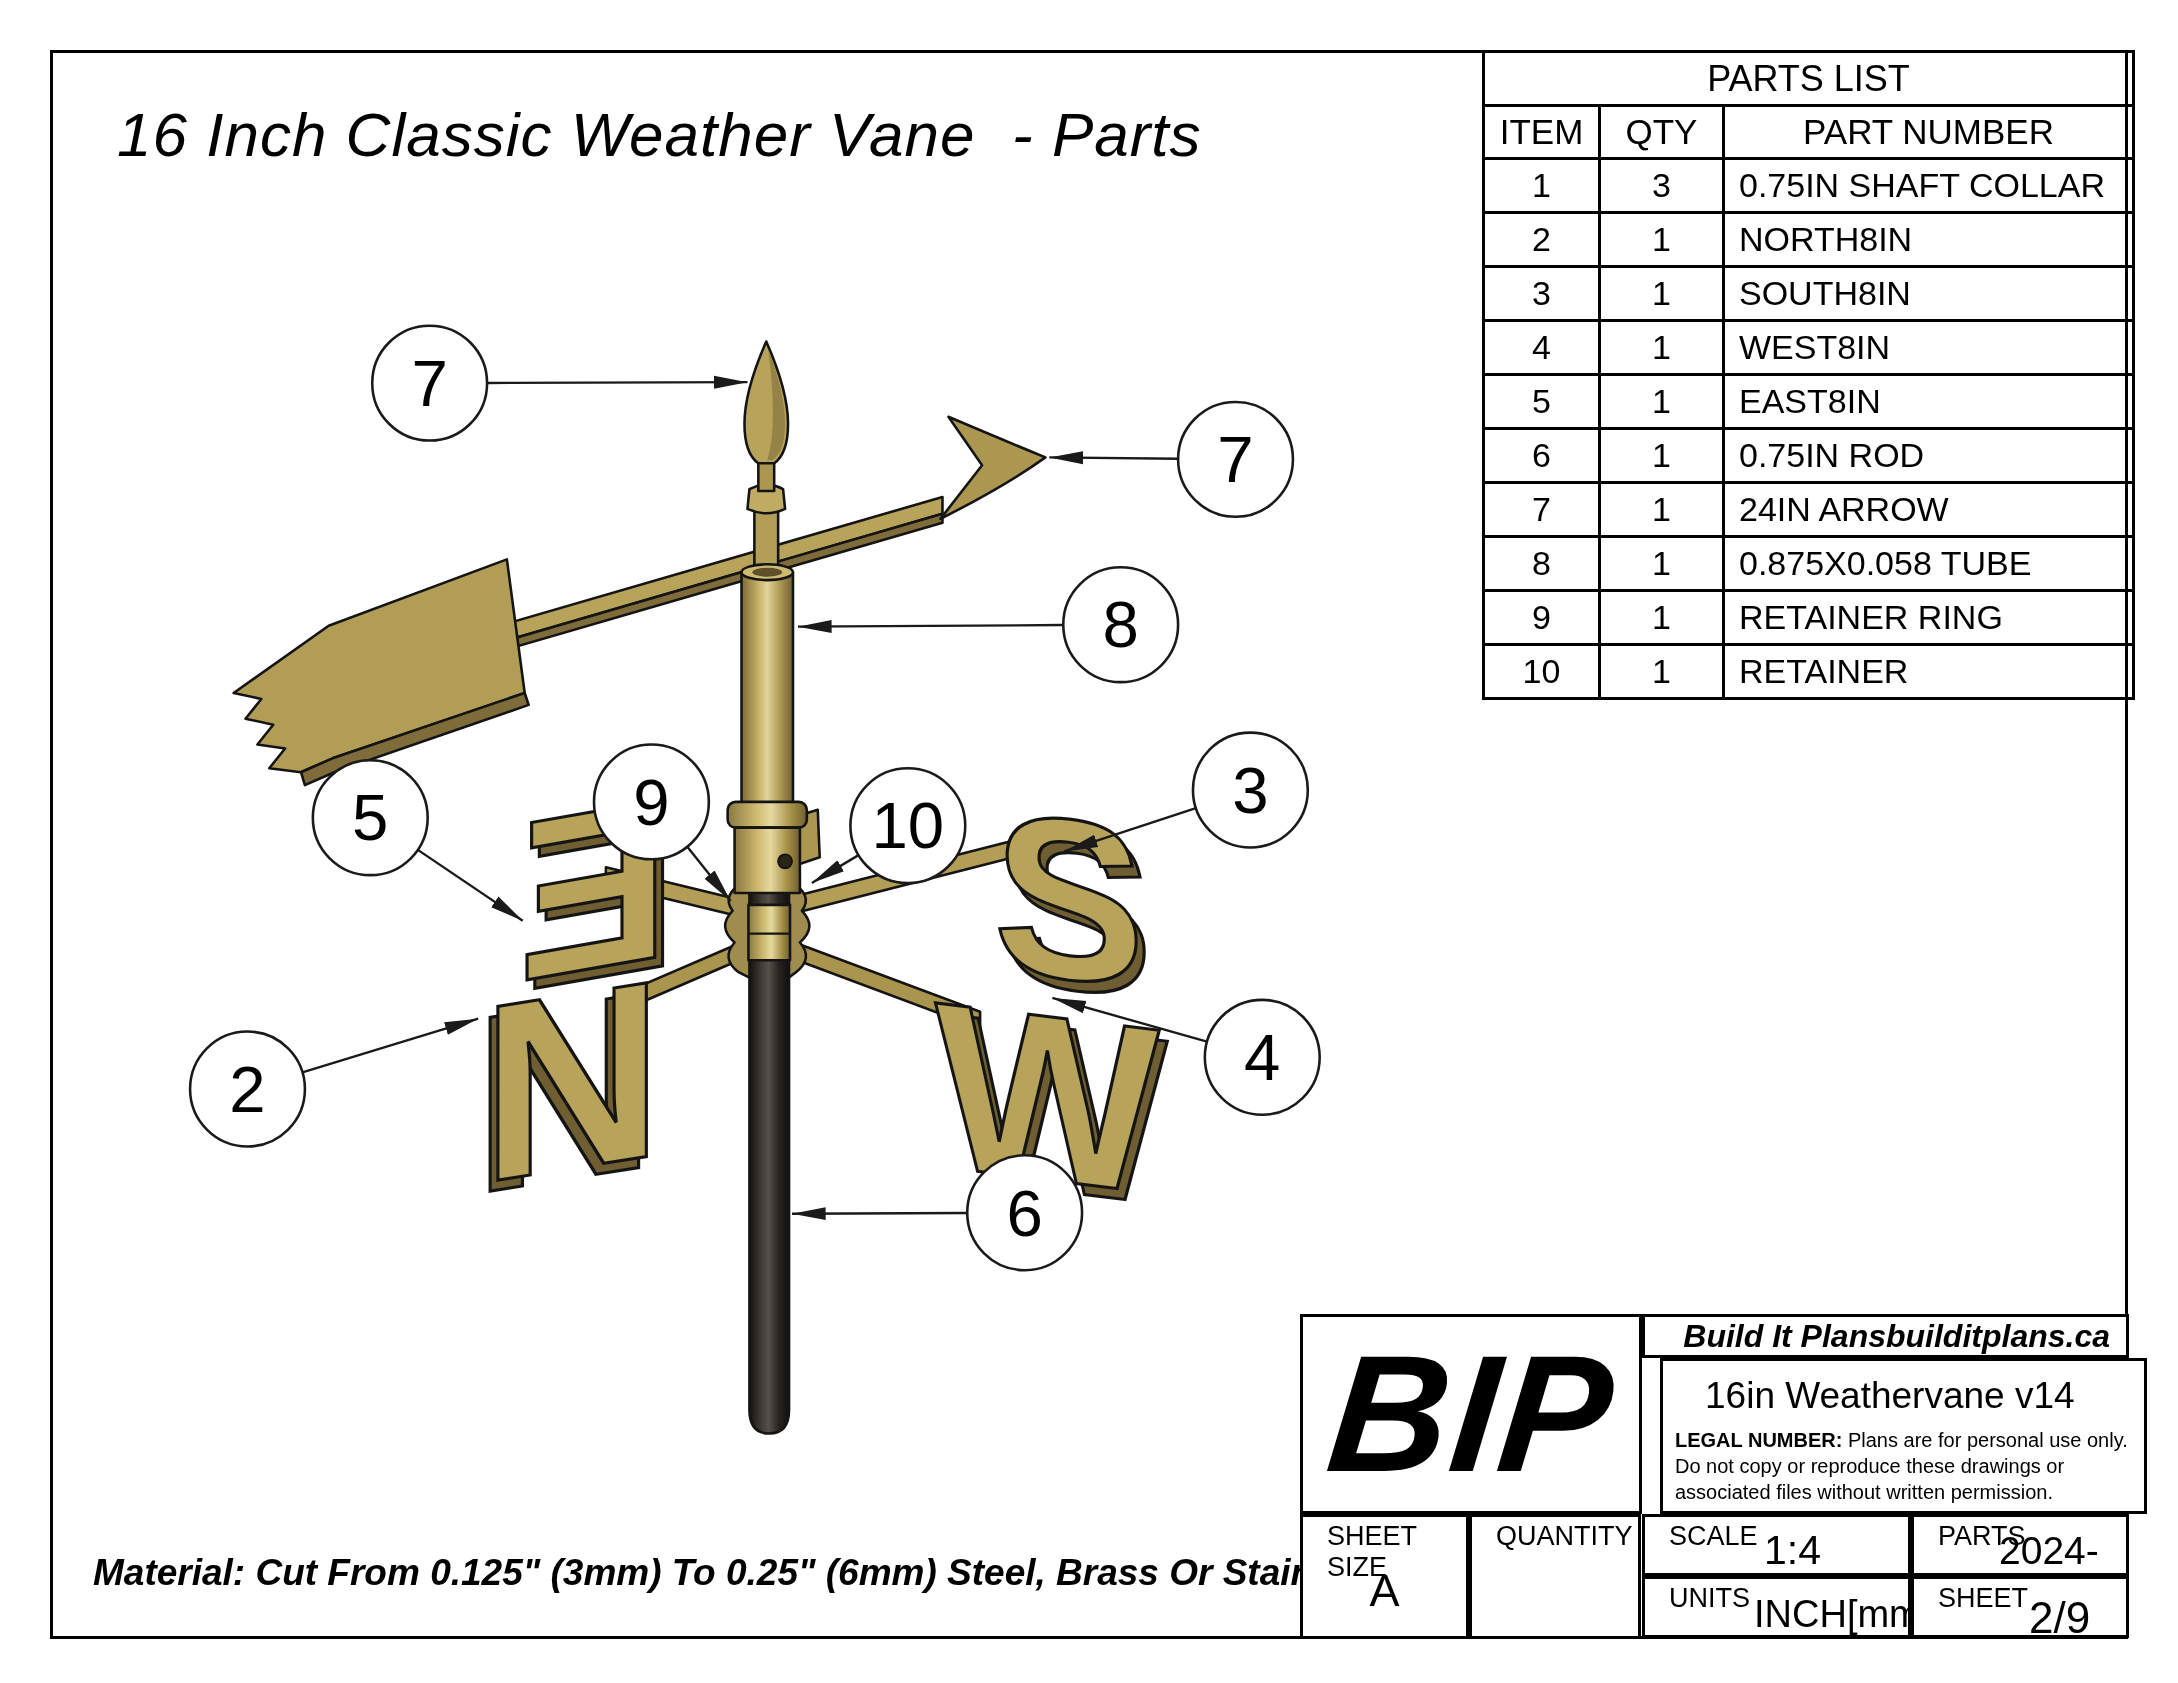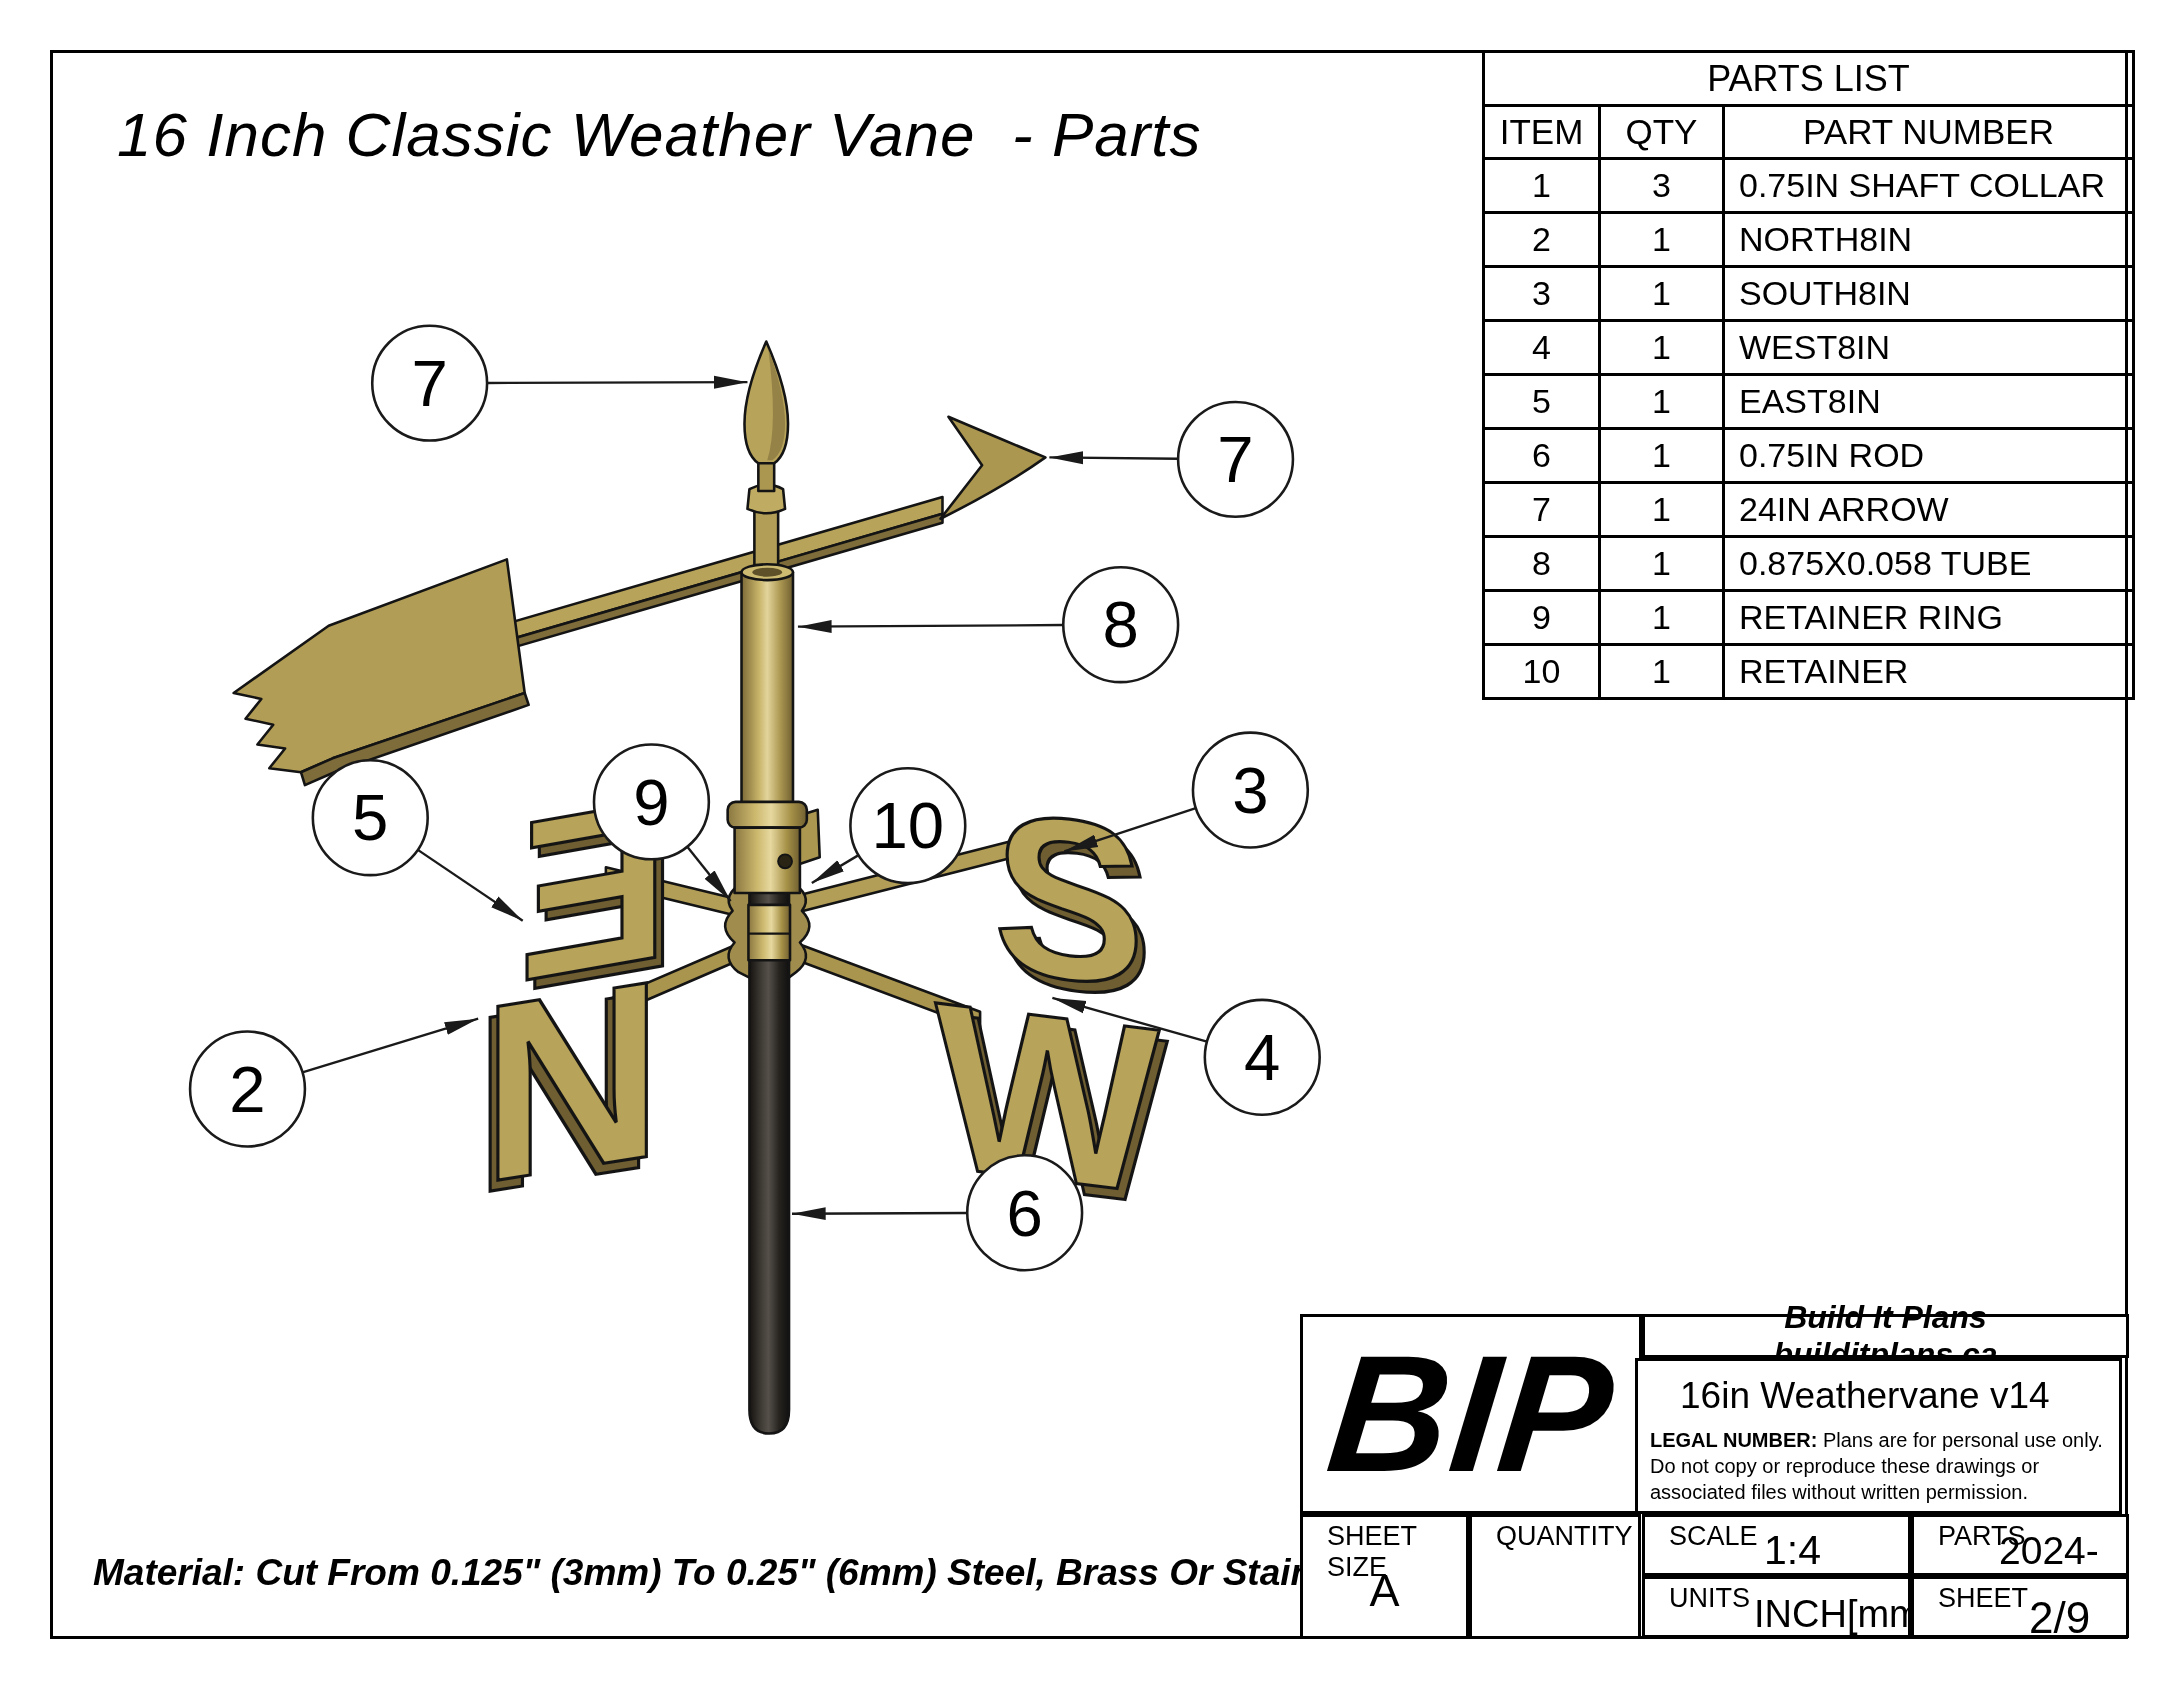--- a/index.html
+++ b/index.html
@@ -25,7 +25,7 @@
   .tb-label{position:absolute;left:8px;top:4px;font-size:27px;margin-left:16px;}
   .logo-cell{left:0;top:0;width:342px;height:200px;display:flex;align-items:center;justify-content:center;}
   .logo-text{font-size:166px;font-style:italic;font-weight:bold;transform:skewX(-6deg);letter-spacing:2px;}
-  .company-row{left:342px;top:0;width:487px;height:44px;display:flex;align-items:center;justify-content:center;padding:0 16px;font-size:32px;font-style:italic;font-weight:bold;box-sizing:border-box;flex-direction:column;}
+  .company-row{left:342px;top:0;width:487px;height:44px;display:flex;align-items:center;justify-content:flex-end;padding:0 16px;font-size:32px;font-style:italic;font-weight:bold;box-sizing:border-box;}
   .mid-cell{left:335px;top:44px;width:487px;height:156px;}
   .drawing-title{position:absolute;left:42px;top:14px;font-size:37px;}
   .legal{position:absolute;left:12px;right:10px;bottom:6px;font-size:20px;line-height:26px;}

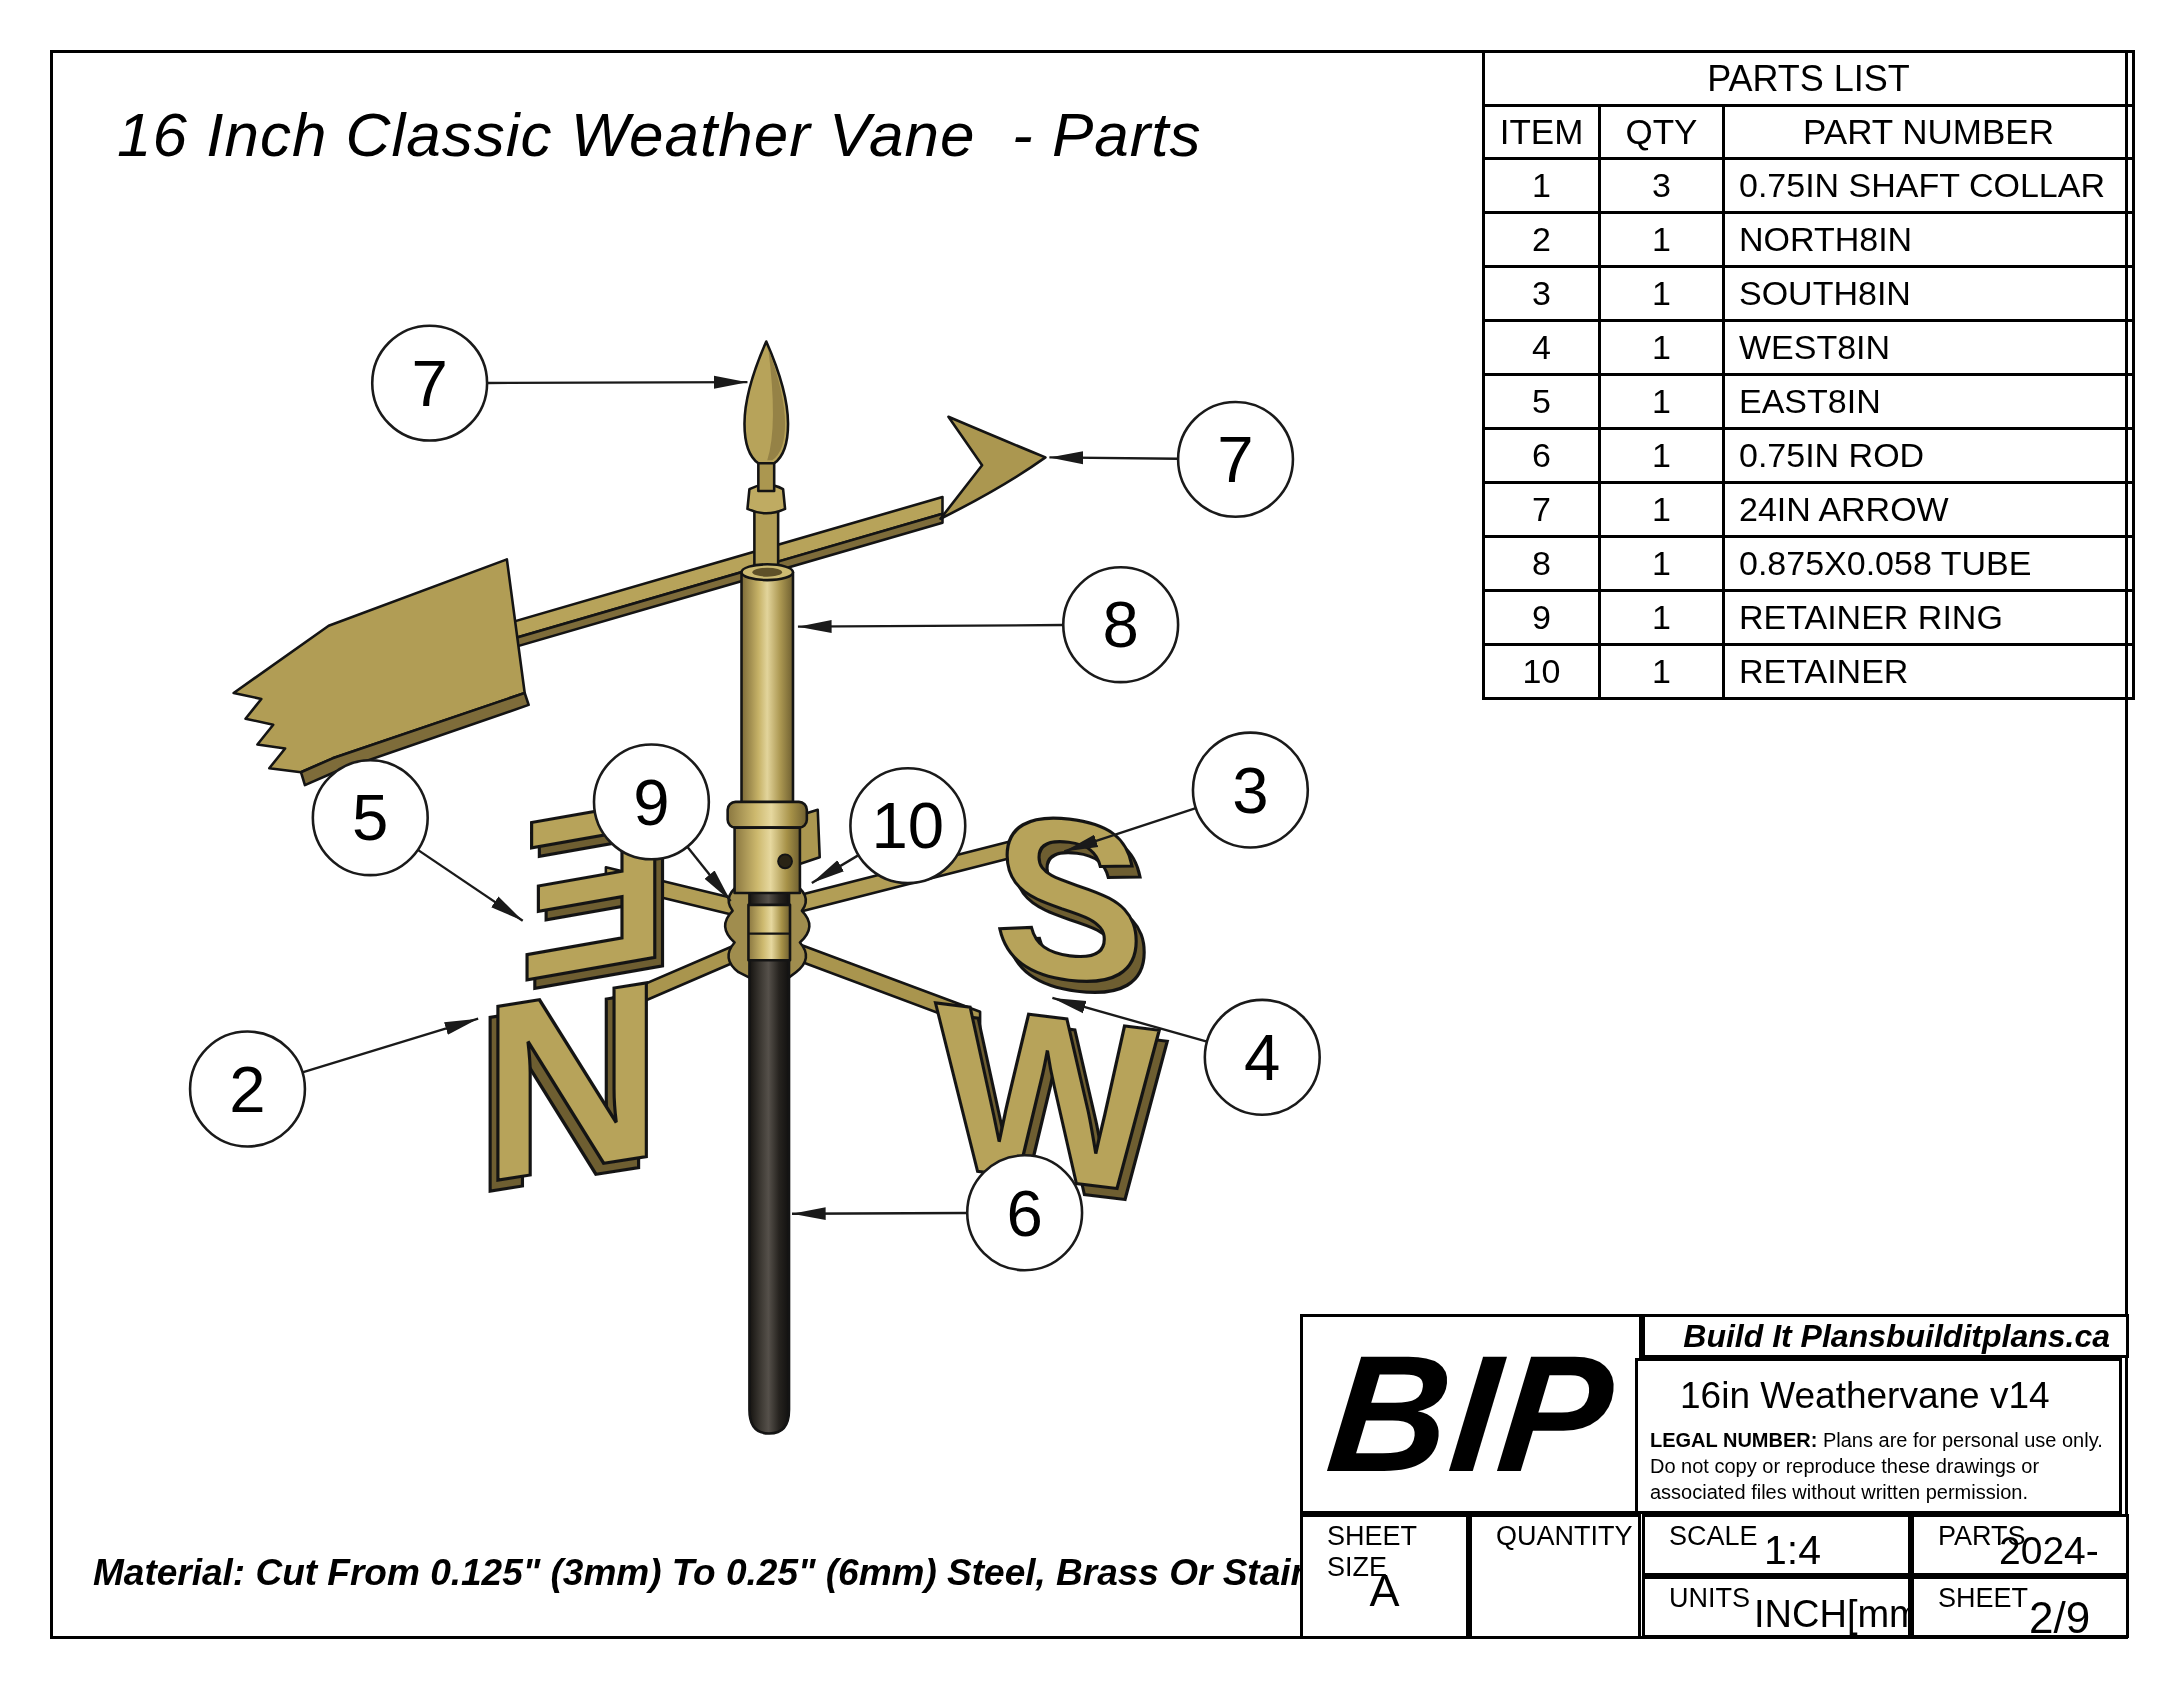--- a/index.html
+++ b/index.html
@@ -26,7 +26,7 @@
   .logo-cell{left:0;top:0;width:342px;height:200px;display:flex;align-items:center;justify-content:center;}
   .logo-text{font-size:166px;font-style:italic;font-weight:bold;transform:skewX(-6deg);letter-spacing:2px;}
   .company-row{left:342px;top:0;width:487px;height:44px;display:flex;align-items:center;justify-content:flex-end;padding:0 16px;font-size:32px;font-style:italic;font-weight:bold;box-sizing:border-box;}
-  .mid-cell{left:335px;top:44px;width:487px;height:156px;}
+  .mid-cell{left:360px;top:44px;width:487px;height:156px;}
   .drawing-title{position:absolute;left:42px;top:14px;font-size:37px;}
   .legal{position:absolute;left:12px;right:10px;bottom:6px;font-size:20px;line-height:26px;}
   .legal b{font-weight:bold;}

